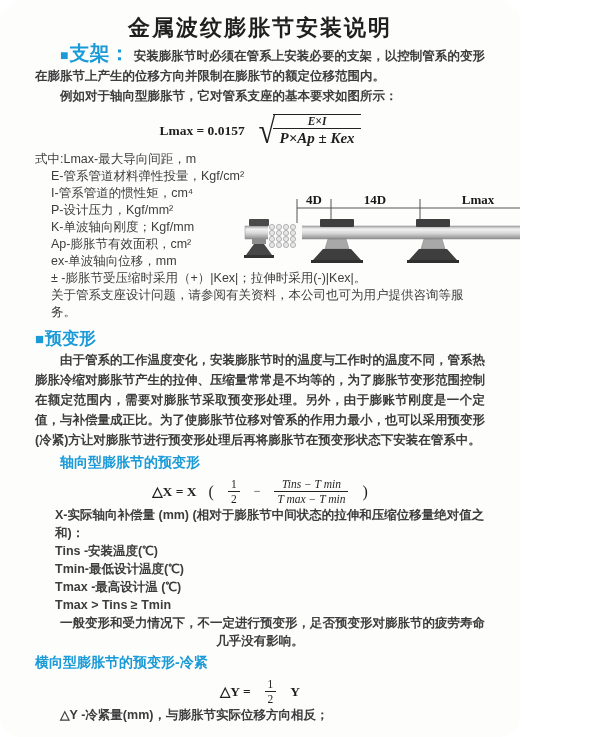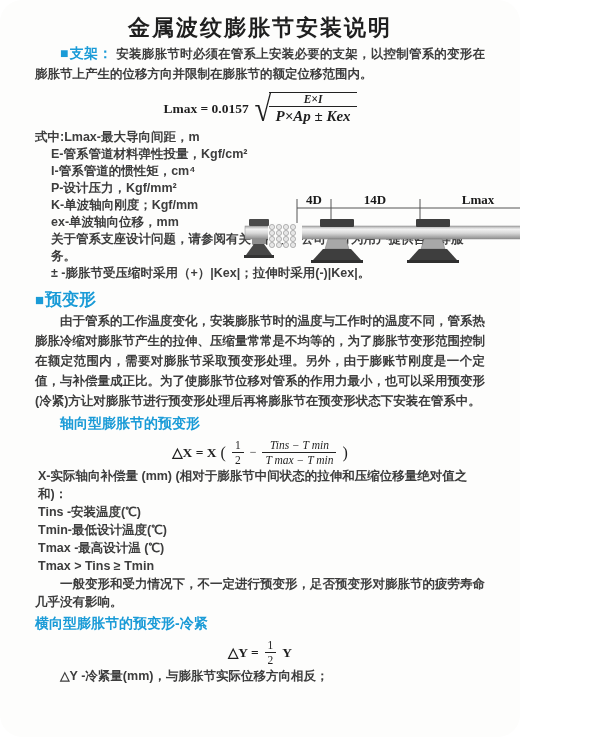--- a/index.html
+++ b/index.html
@@ -12,7 +12,7 @@
   .indent{text-indent:2em;}
   .p1{margin-top:14px;}
   .marker{color:#1a9bd7;font-size:14px;font-weight:bold;margin-right:1px;}
-  .inline-head{color:#1a9bd7;font-size:14px;font-weight:bold;margin-right:4px;margin-top:48px;}
+  .inline-head{color:#1a9bd7;font-size:20px;font-weight:bold;margin-right:4px;margin-top:48px;}
   
   .formula{display:flex;justify-content:center;align-items:center;gap:4px;
            font-family:"Liberation Serif",serif;color:#1f1f1f;}

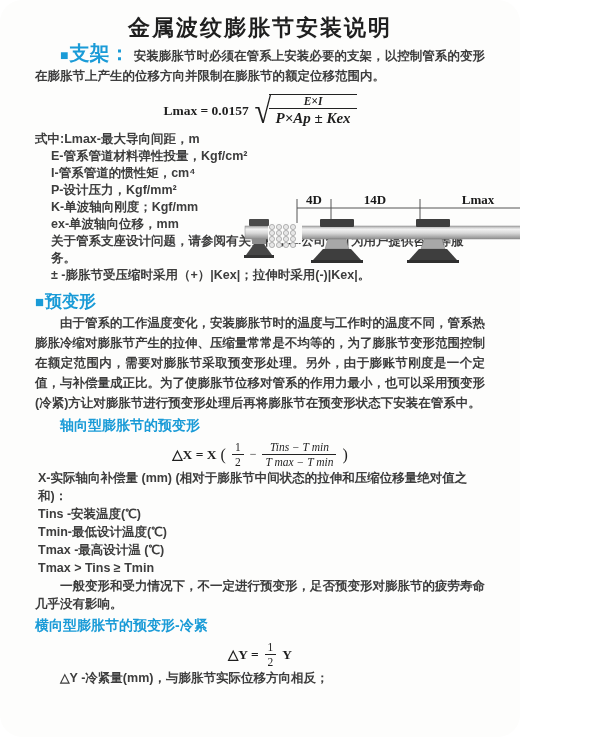--- a/index.html
+++ b/index.html
@@ -61,6 +61,7 @@
 
     <p class="body indent p1"><span class="marker">■</span><span class="inline-head">支架：</span><span>安装膨胀节时必须在管系上安装必要的支架，以控制管系的变形在膨胀节上产生的位移方向并限制在膨胀节的额定位移范围内。</span></p>
 
+    <p class="body indent">例如对于轴向型膨胀节，它对管系支座的基本要求如图所示：</p>
 
     <div class="formula f1">
       <span class="f-bold">Lmax = 0.0157</span>

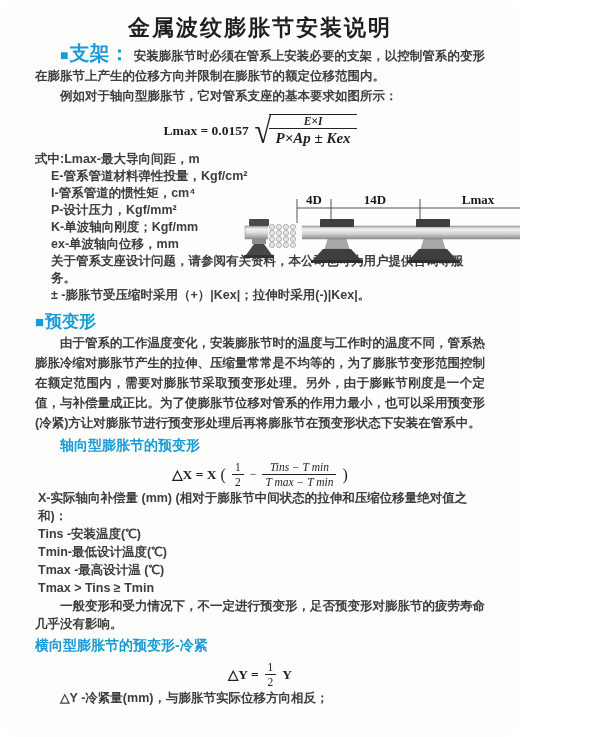--- a/index.html
+++ b/index.html
@@ -14,7 +14,7 @@
   .marker{color:#1a9bd7;font-size:14px;font-weight:bold;margin-right:1px;}
   .inline-head{color:#1a9bd7;font-size:20px;font-weight:bold;margin-right:4px;margin-top:48px;}
   
-  .formula{display:flex;justify-content:center;align-items:center;gap:4px;
+  .formula{display:flex;justify-content:center;align-items:center;gap:12px;
            font-family:"Liberation Serif",serif;color:#1f1f1f;}
   .f1{margin:8px 0 4px;}
   .f-bold{font-weight:bold;font-size:13.5px;}

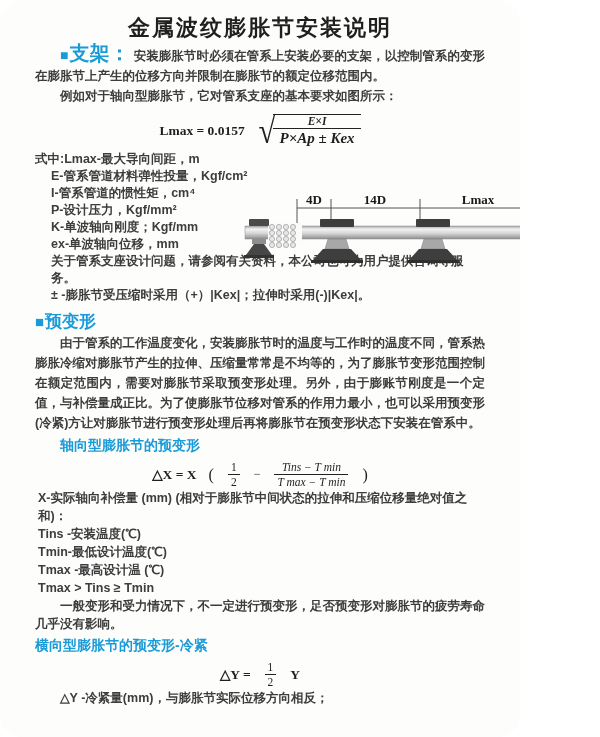--- a/index.html
+++ b/index.html
@@ -31,7 +31,7 @@
   .f-op{font-size:12px;}
   
   .deflist{margin-top:4px;}
-  .def{font-size:12.5px;line-height:17px;font-weight:700;}
+  .def{font-size:12.5px;line-height:17px;font-weight:400;}
   .def.ind{margin-left:16px;}
   
   .sec-head{margin:6px 0 0;font-size:17px;font-weight:bold;color:#1a9bd7;display:flex;align-items:center;}

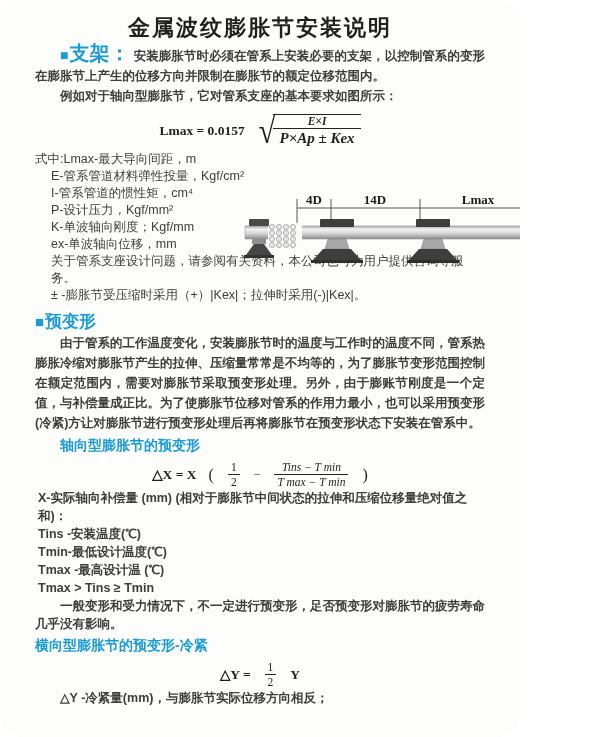--- a/index.html
+++ b/index.html
@@ -80,6 +80,7 @@
       <div class="def ind">I-管系管道的惯性矩，cm⁴</div>
       <div class="def ind">P-设计压力，Kgf/mm²</div>
       <div class="def ind">K-单波轴向刚度；Kgf/mm</div>
+      <div class="def ind">Ap-膨胀节有效面积，cm²</div>
       <div class="def ind">ex-单波轴向位移，mm</div>
       <div class="def ind">关于管系支座设计问题，请参阅有关资料，本公司也可为用户提供咨询等服务。</div>
       <div class="def ind">± -膨胀节受压缩时采用（+）|Kex|；拉伸时采用(-)|Kex|。</div>

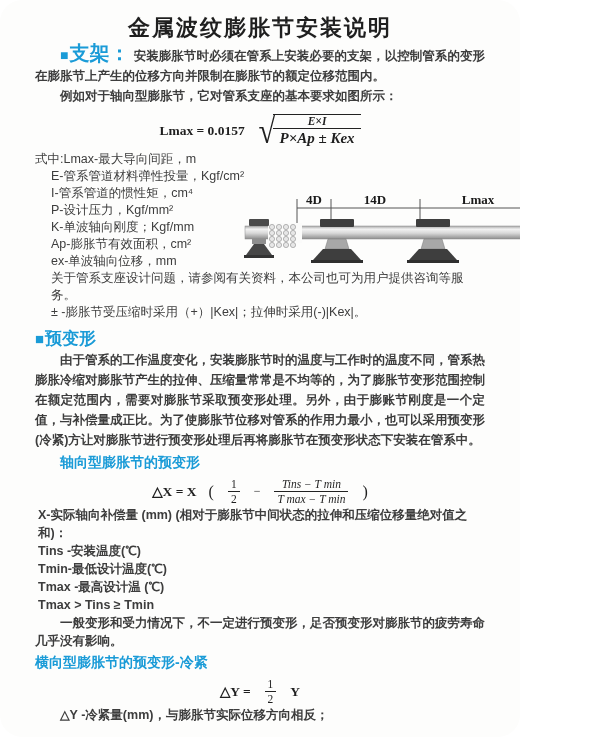--- a/index.html
+++ b/index.html
@@ -82,8 +82,8 @@
       <div class="def ind">K-单波轴向刚度；Kgf/mm</div>
       <div class="def ind">Ap-膨胀节有效面积，cm²</div>
       <div class="def ind">ex-单波轴向位移，mm</div>
+      <div class="def ind">± -膨胀节受压缩时采用（+）|Kex|；拉伸时采用(-)|Kex|。</div>
       <div class="def ind">关于管系支座设计问题，请参阅有关资料，本公司也可为用户提供咨询等服务。</div>
-      <div class="def ind">± -膨胀节受压缩时采用（+）|Kex|；拉伸时采用(-)|Kex|。</div>
     </div>
 
     <div class="sec-head">

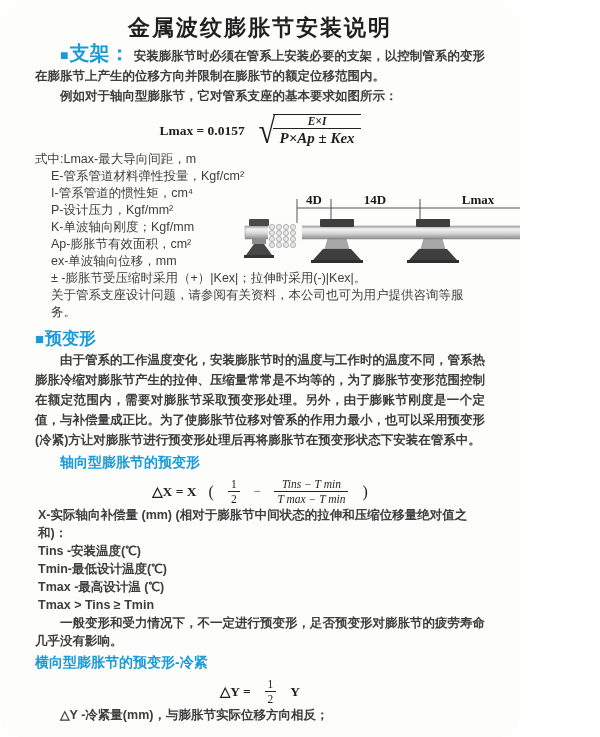--- a/index.html
+++ b/index.html
@@ -42,7 +42,7 @@
   .f2{margin:6px 0 0;}
   .explain{margin-top:4px;}
   .items{margin-top:1px;}
-  .item{font-size:12.5px;line-height:18px;font-weight:600;margin-left:3px;}
+  .item{font-size:12.5px;line-height:18px;font-weight:600;margin-left:20px;}
   .item.pindent{margin-left:0;text-indent:2em;}
   .f3{margin:6px 0 0;}
   .note{margin-top:6px;}

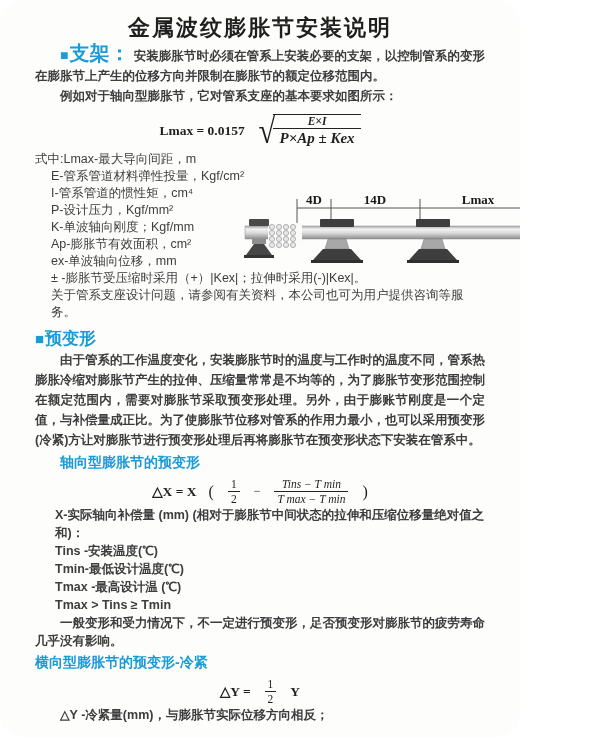--- a/index.html
+++ b/index.html
@@ -43,7 +43,7 @@
   .explain{margin-top:4px;}
   .items{margin-top:1px;}
   .item{font-size:12.5px;line-height:18px;font-weight:600;margin-left:20px;}
-  .item.pindent{margin-left:0;text-indent:2em;}
+  .item.pindent{margin-left:0;text-indent:2em;text-align:center;}
   .f3{margin:6px 0 0;}
   .note{margin-top:6px;}
   

